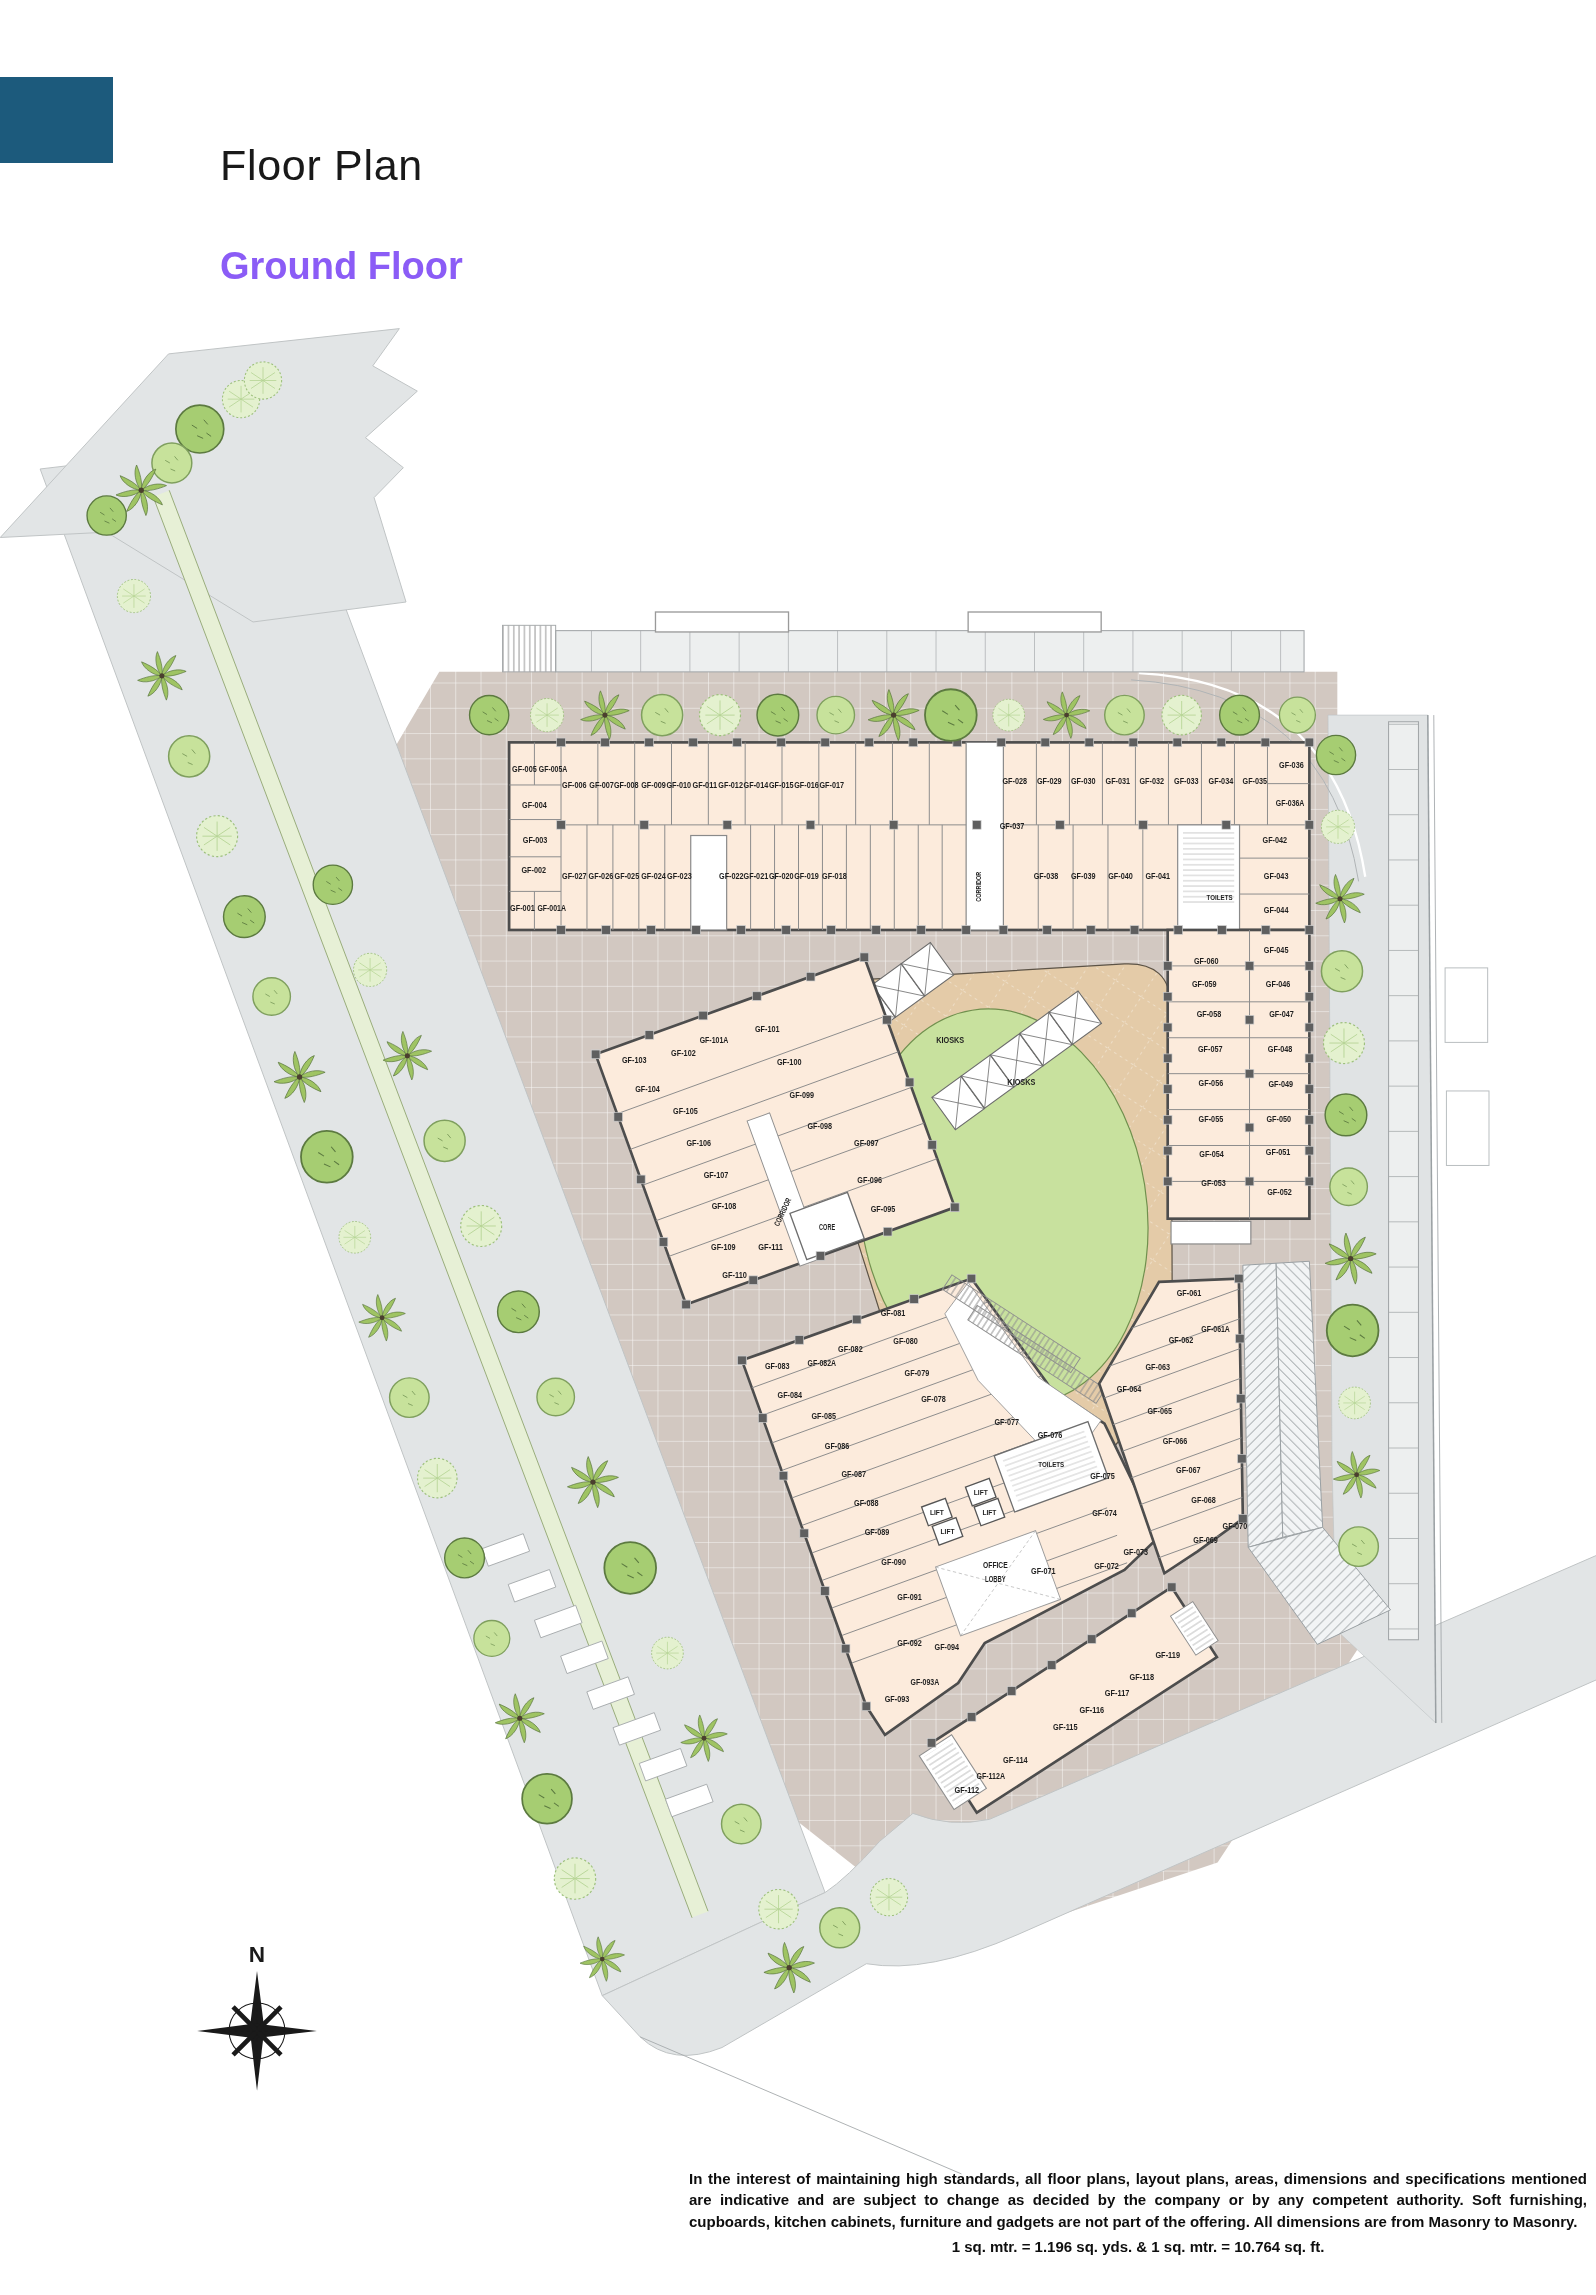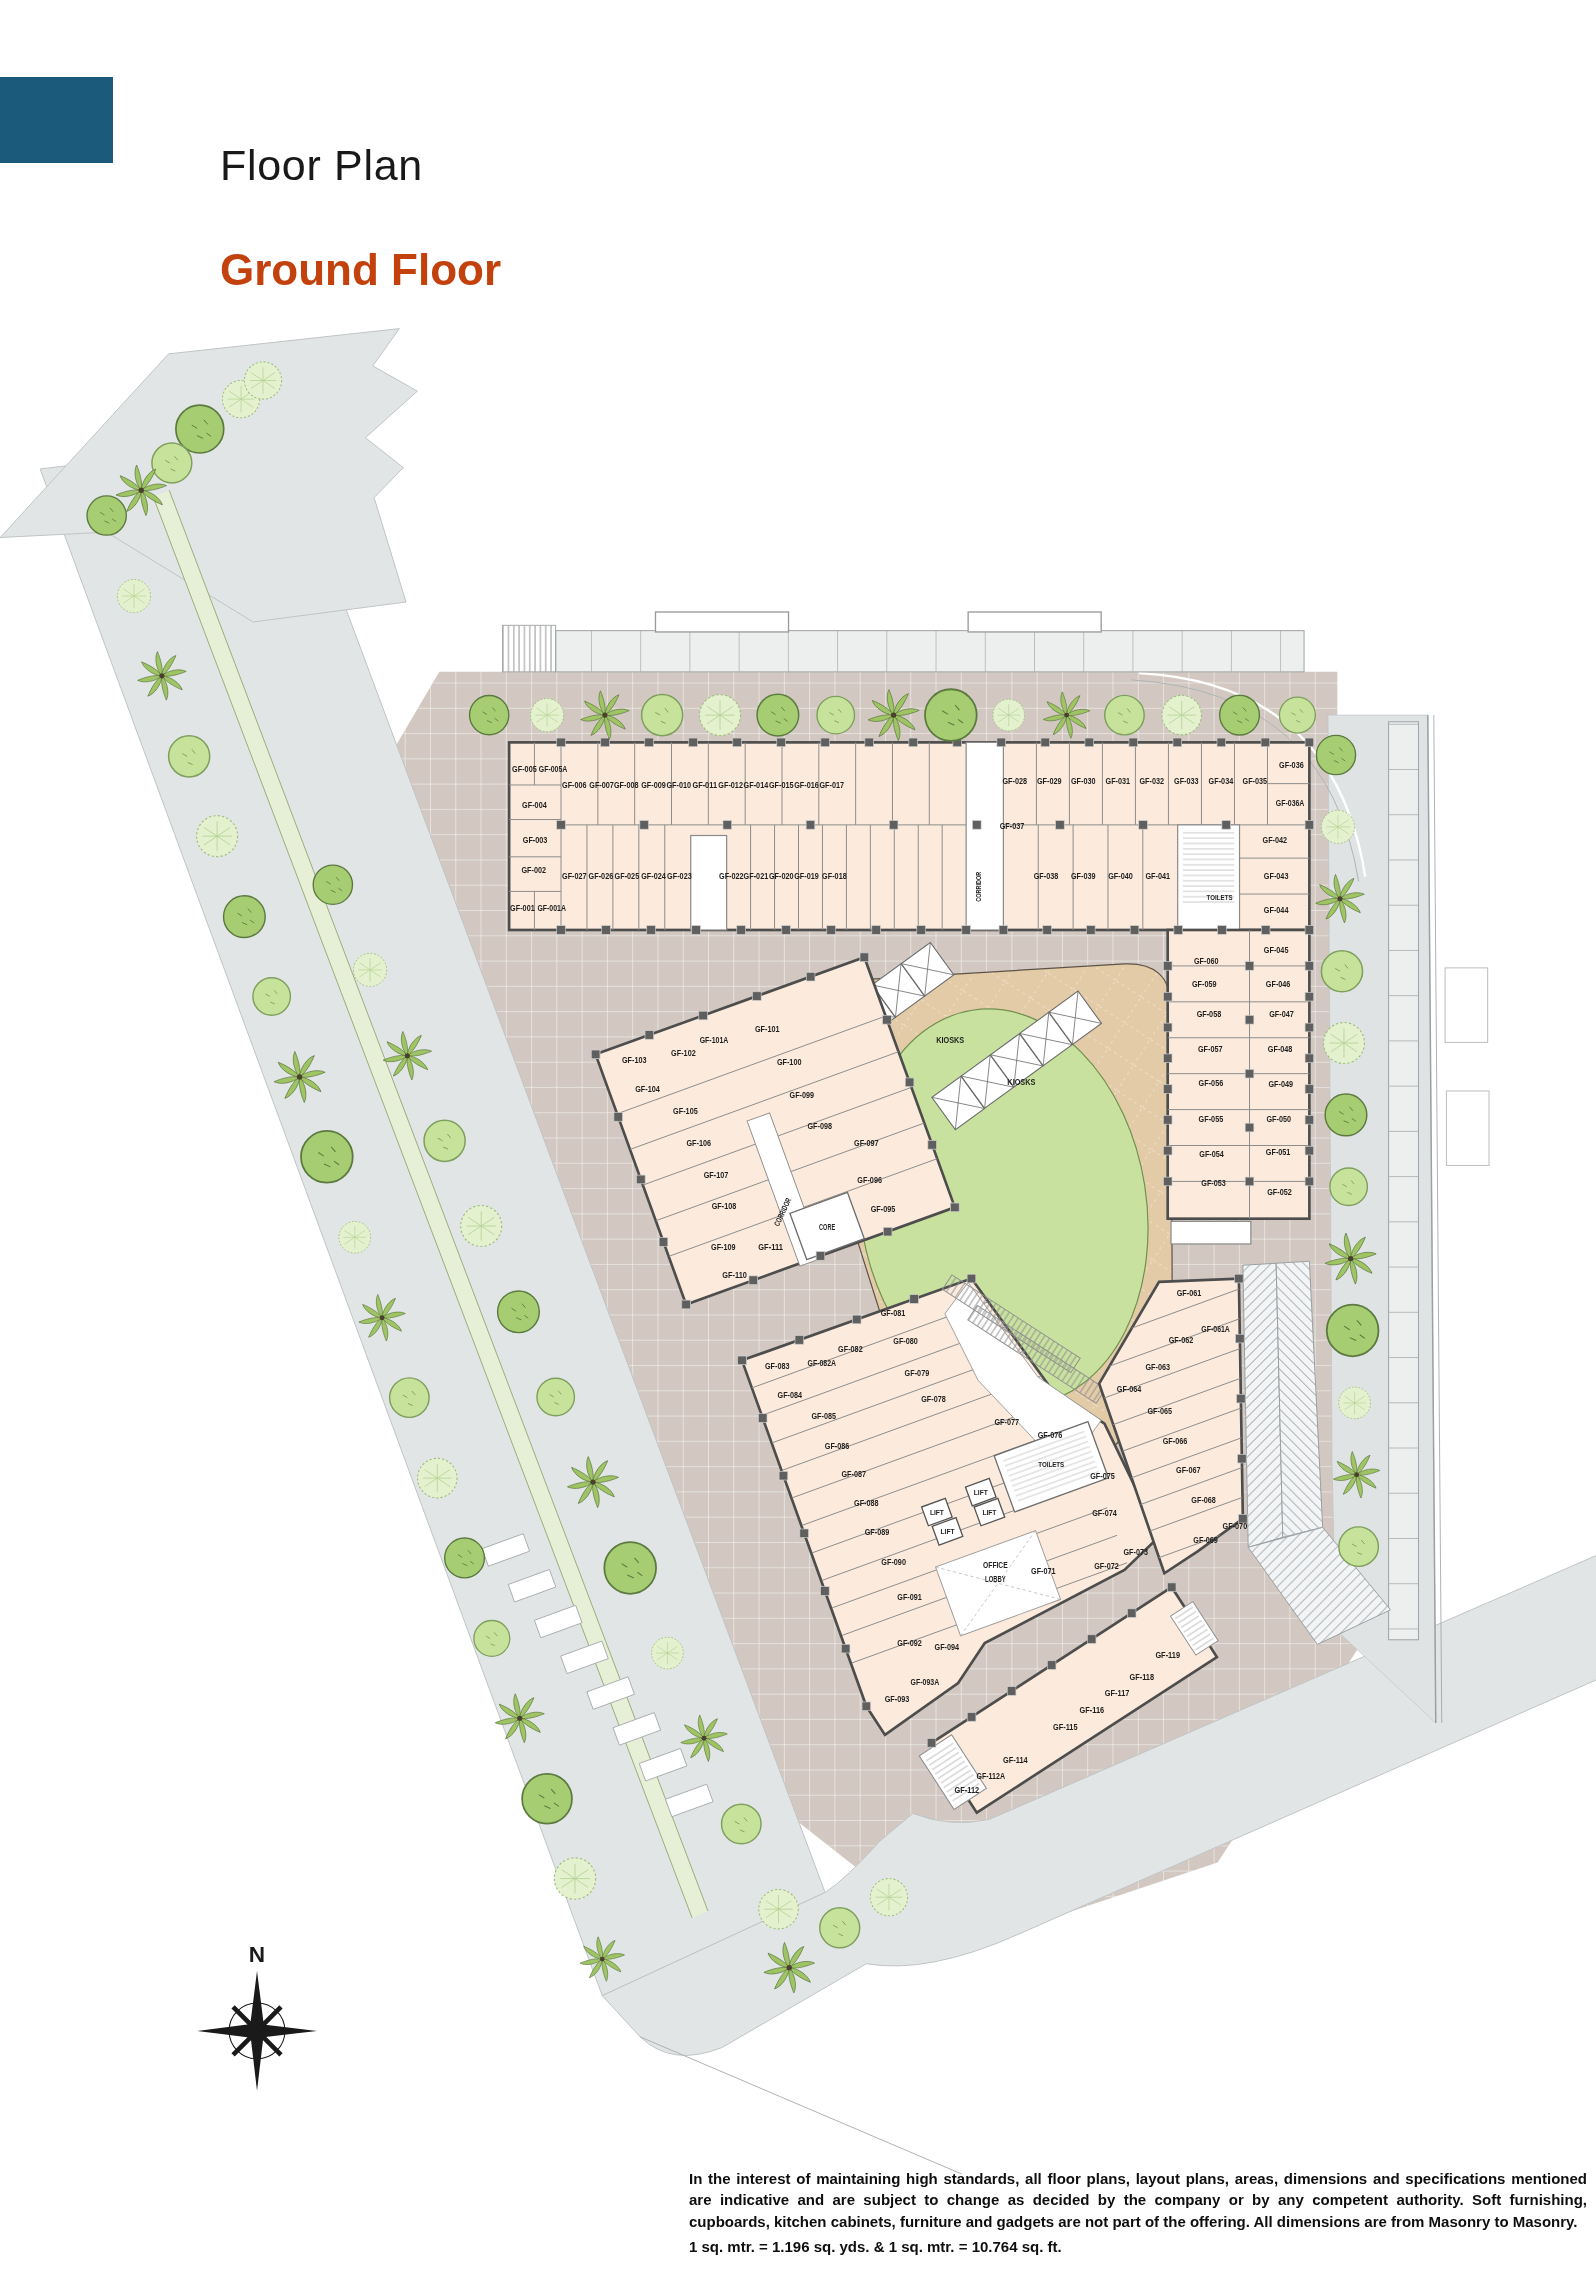--- a/index.html
+++ b/index.html
@@ -7,7 +7,7 @@
         font-family:"Liberation Sans",sans-serif;}
   #hdr-box{position:absolute;left:0;top:77px;width:113px;height:86px;background:#1c5a7c;}
   #hdr-title{position:absolute;left:220px;top:93px;font-size:43px;font-weight:400;color:#191919;letter-spacing:0.7px;margin-top:48px;}
-  #hdr-sub{position:absolute;left:220px;top:245px;font-size:44px;font-weight:700;color:#c2410c;}
+  #hdr-sub{position:absolute;left:220px;top:245px;font-size:38px;font-weight:700;color:#8b5cf6;}
   #disc{position:absolute;left:685px;top:2164px;width:906px;color:#0e0e0e;}
   #disc p{margin:4px;font-size:15px;line-height:1.42;font-weight:700;text-align:justify;}
   #disc p.d2{text-align:left;margin-top:2px;}

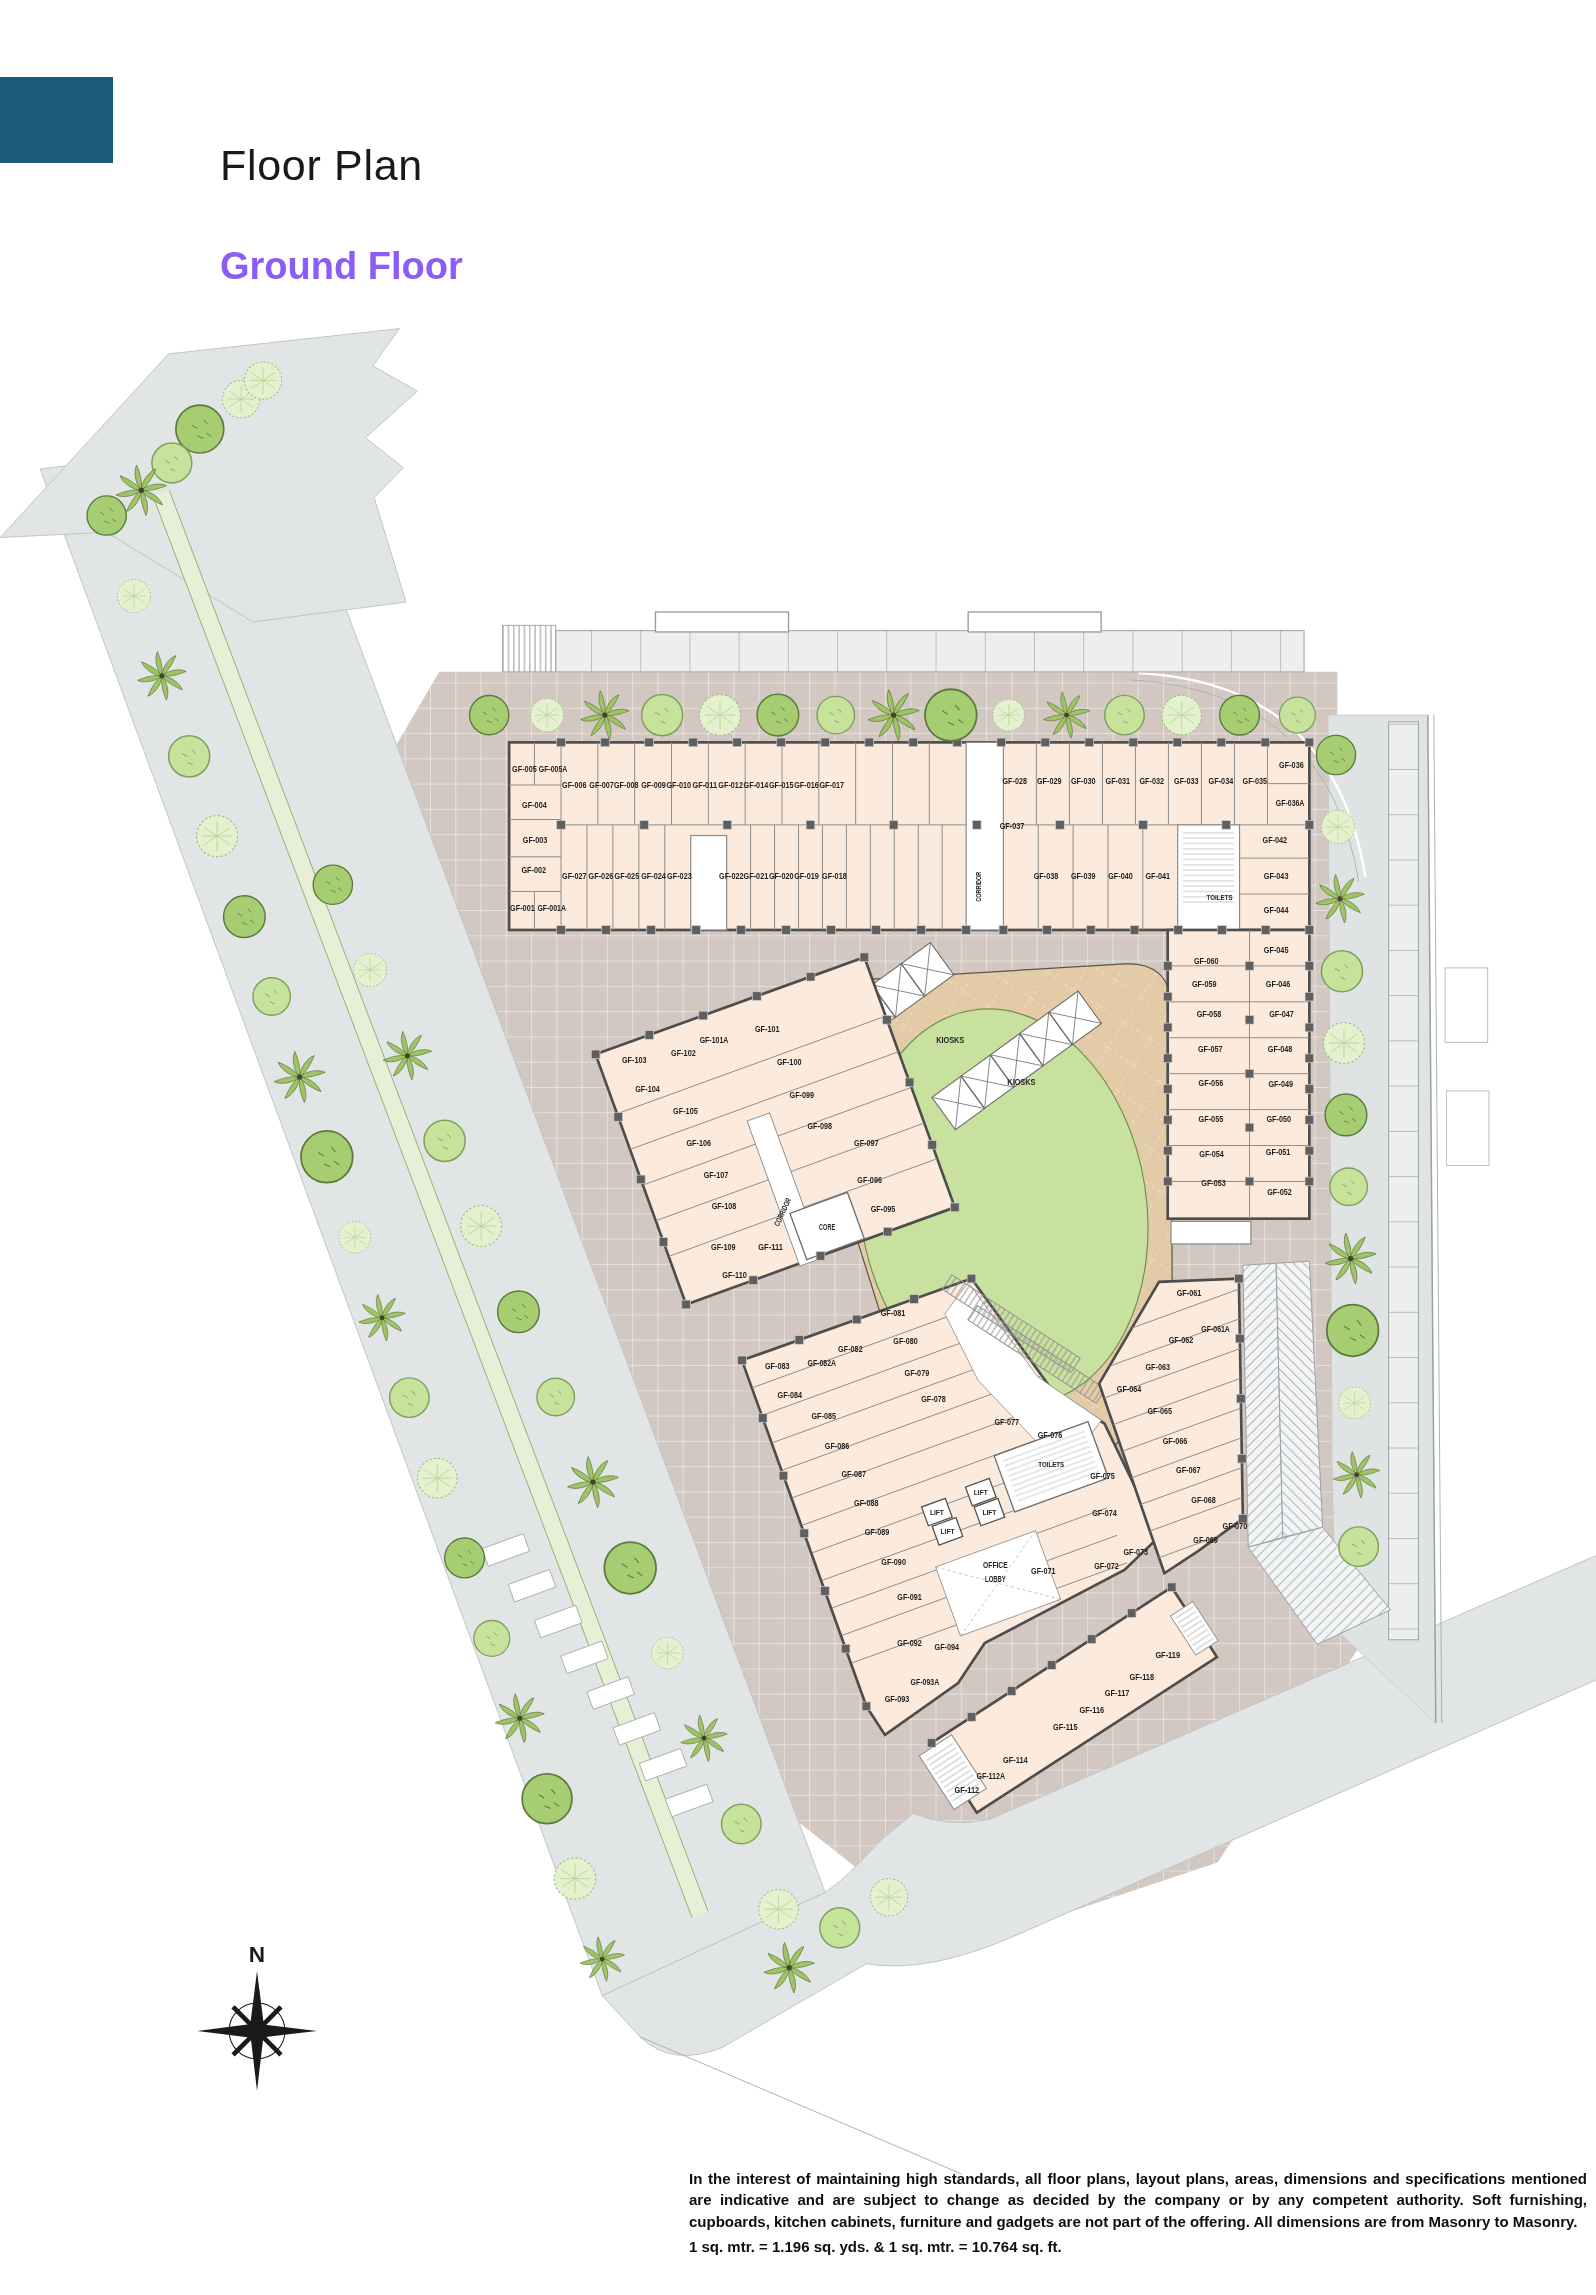--- a/index.html
+++ b/index.html
@@ -10,7 +10,7 @@
   #hdr-sub{position:absolute;left:220px;top:245px;font-size:38px;font-weight:700;color:#8b5cf6;}
   #disc{position:absolute;left:685px;top:2164px;width:906px;color:#0e0e0e;}
   #disc p{margin:4px;font-size:15px;line-height:1.42;font-weight:700;text-align:justify;}
-  #disc p.d2{text-align:left;margin-top:2px;}
+  #disc p.d2{text-align:center;margin-top:2px;}
   svg{position:absolute;left:0;top:0;}
   .ulbl{font-family:"Liberation Sans",sans-serif;font-weight:700;fill:#1f1f1f;}
   .wall{fill:#fcebdc;stroke:#4d4d4d;stroke-width:4;}

